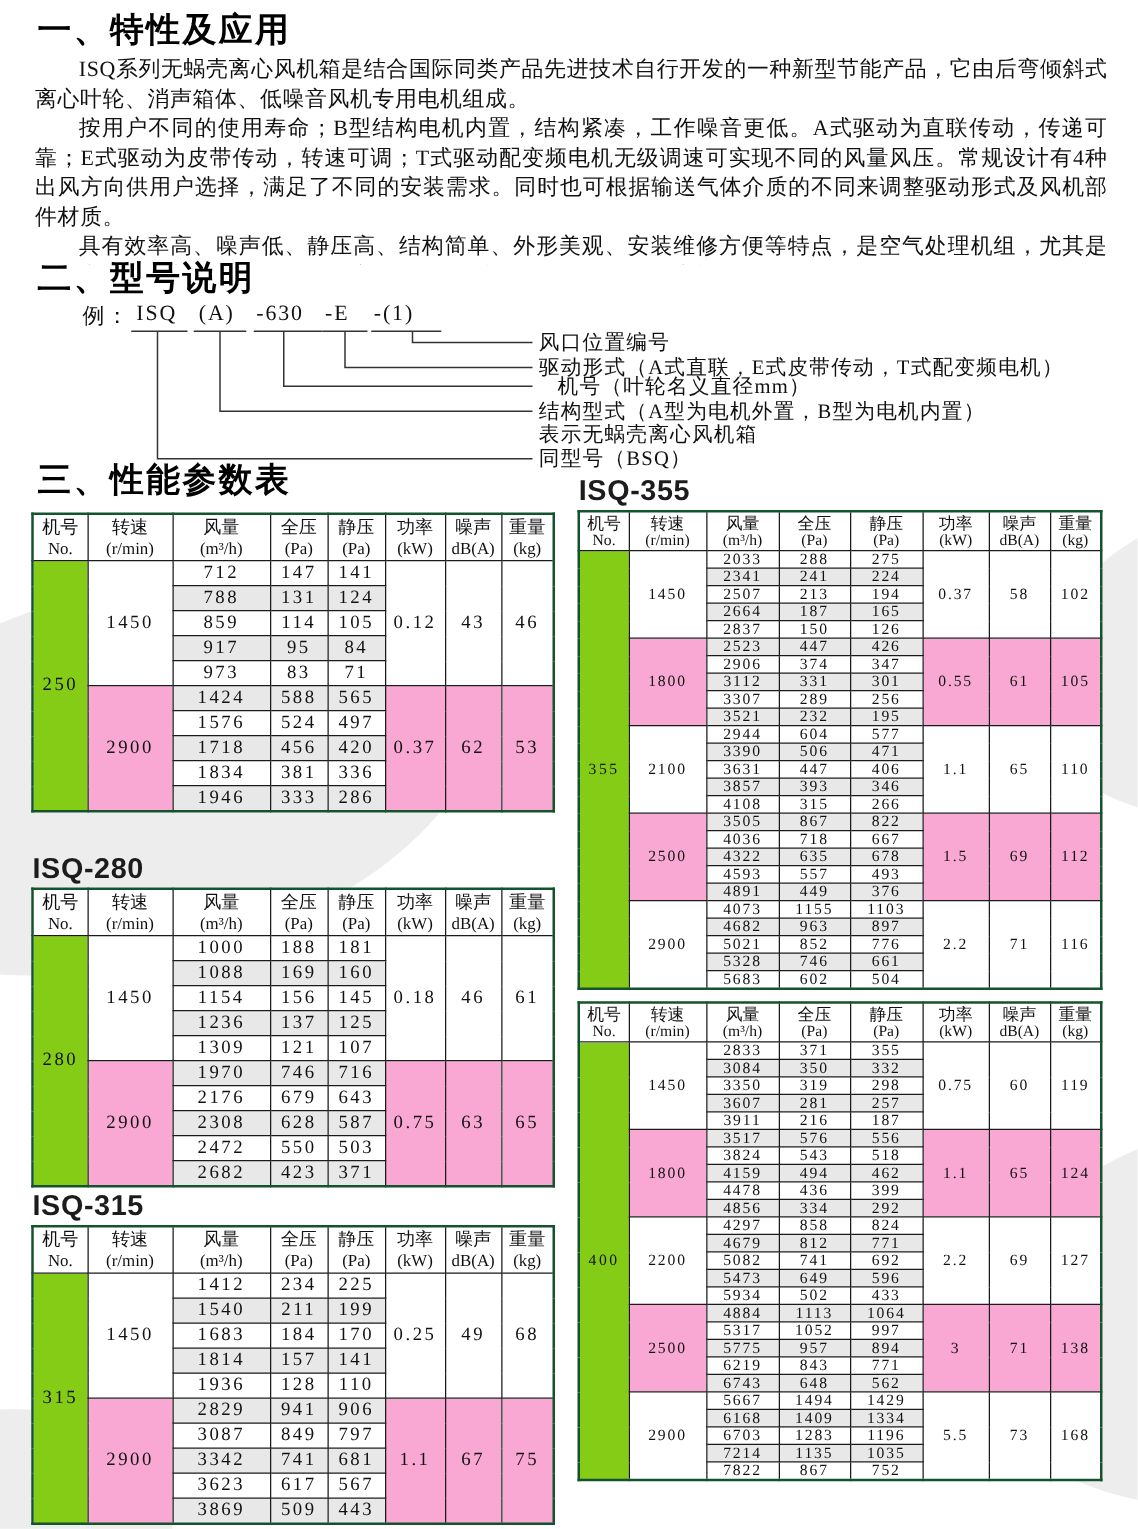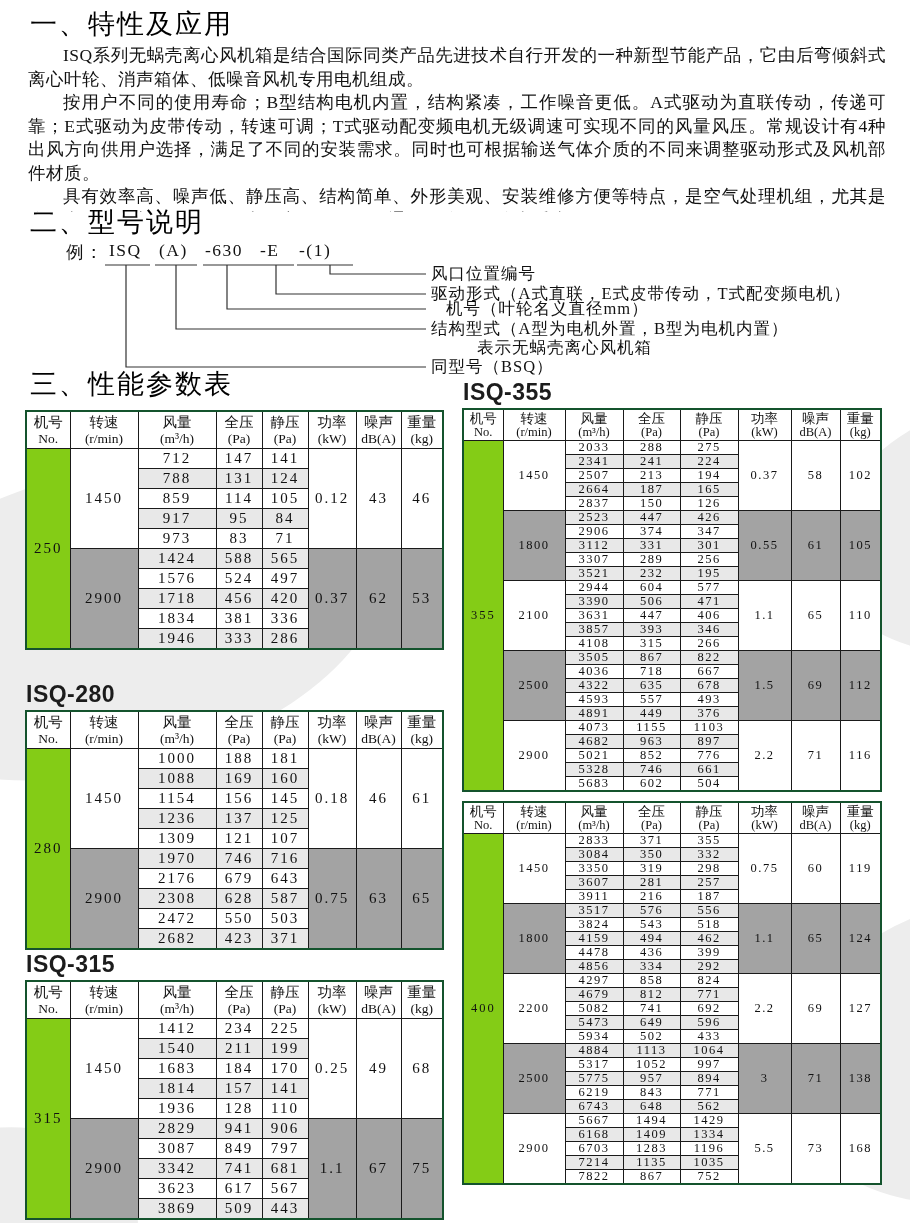--- a/index.html
+++ b/index.html
@@ -12,7 +12,7 @@
   
   .sec-head{
     position:absolute;z-index:2;font-family:"Liberation Sans","DejaVu Sans",sans-serif;
-    font-weight:normal;font-size:27px;color:#000;letter-spacing:2px;white-space:nowrap;
+    font-weight:bold;font-size:27px;color:#000;letter-spacing:2px;white-space:nowrap;
   }
   
   .para-block{

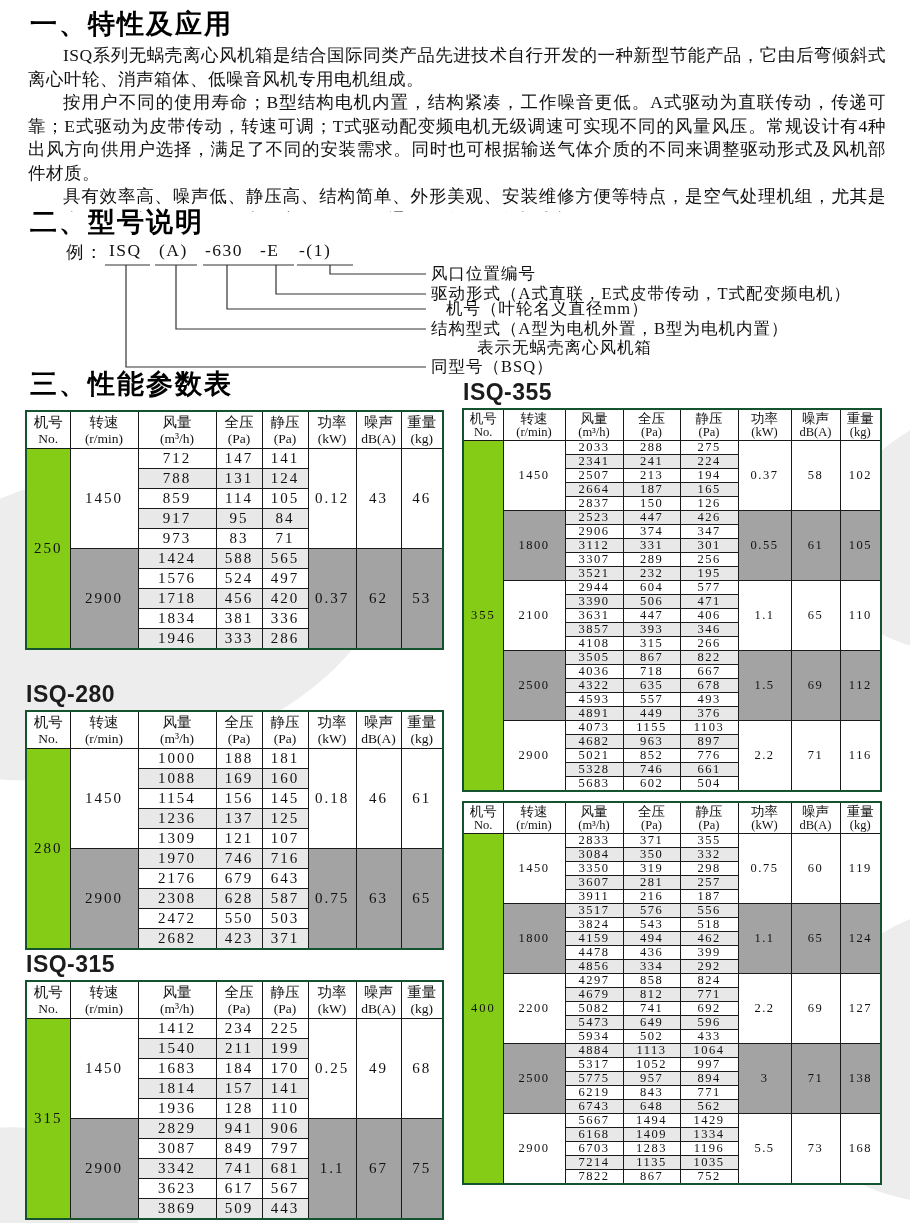--- a/index.html
+++ b/index.html
@@ -90,7 +90,7 @@
   <div class="dlabel" style="top:43px;">驱动形式（A式直联，E式皮带传动，T式配变频电机）</div>
   <div class="dlabel" style="top:58px;margin-left:15px;">机号（叶轮名义直径mm）</div>
   <div class="dlabel" style="top:78px;">结构型式（A型为电机外置，B型为电机内置）</div>
-  <div class="dlabel" style="top:97px;margin-left:46px;">表示无蜗壳离心风机箱</div>
+  <div class="dlabel" style="top:97px;">表示无蜗壳离心风机箱</div>
   <div class="dlabel" style="top:116px;">同型号（BSQ）</div>
 </div>
 

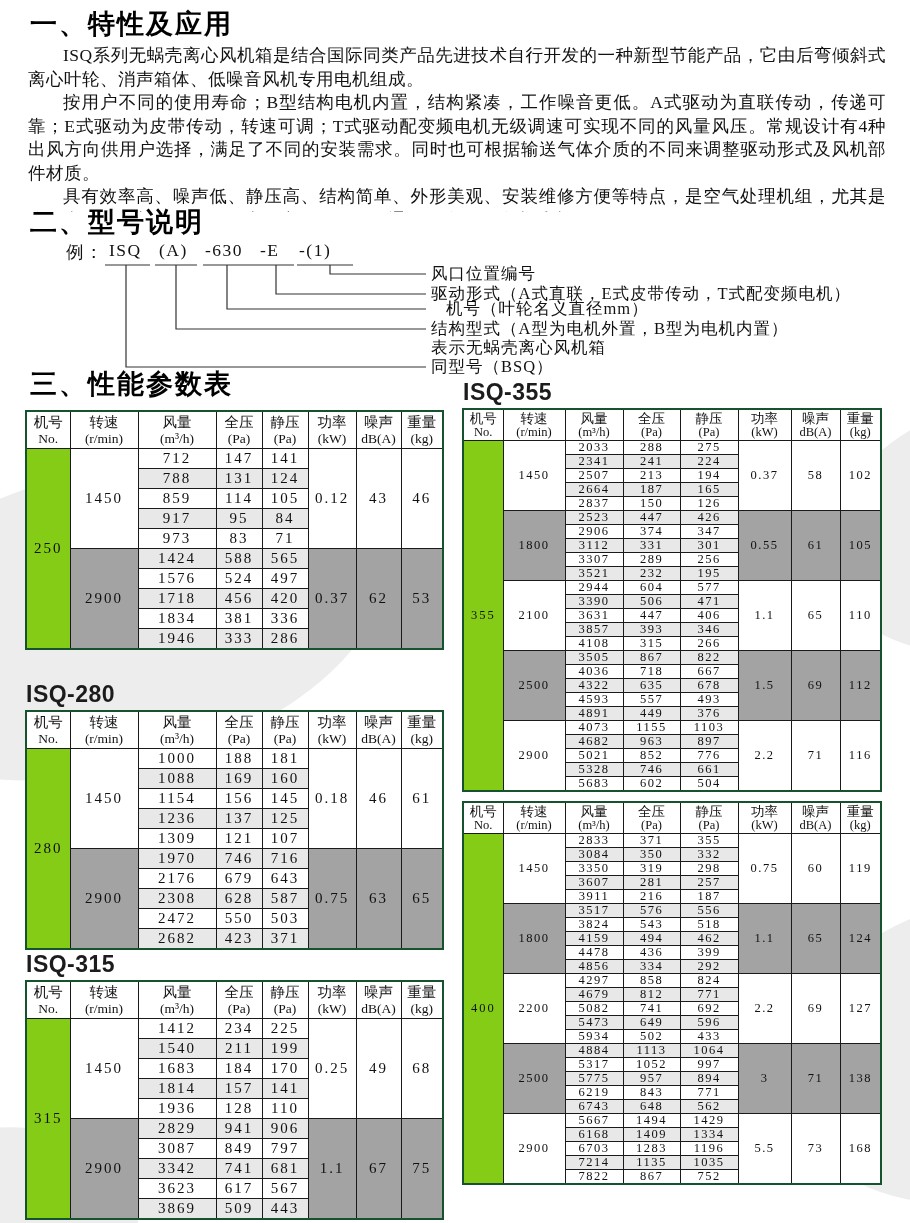--- a/index.html
+++ b/index.html
@@ -46,7 +46,7 @@
   .tbl-r th .h2{line-height:13px;font-size:12.5px;}
   .tbl-r td{height:13px;font-size:12.5px;letter-spacing:1.5px;line-height:13px;}
   td.stripe{background:#e8e8e8;}
-  td.band{background:#a3a3a3;}
+  td.band{background:#f9a8d4;}
   td.fanno{background:#84cc16;letter-spacing:2px;}
 </style>
 </head>

